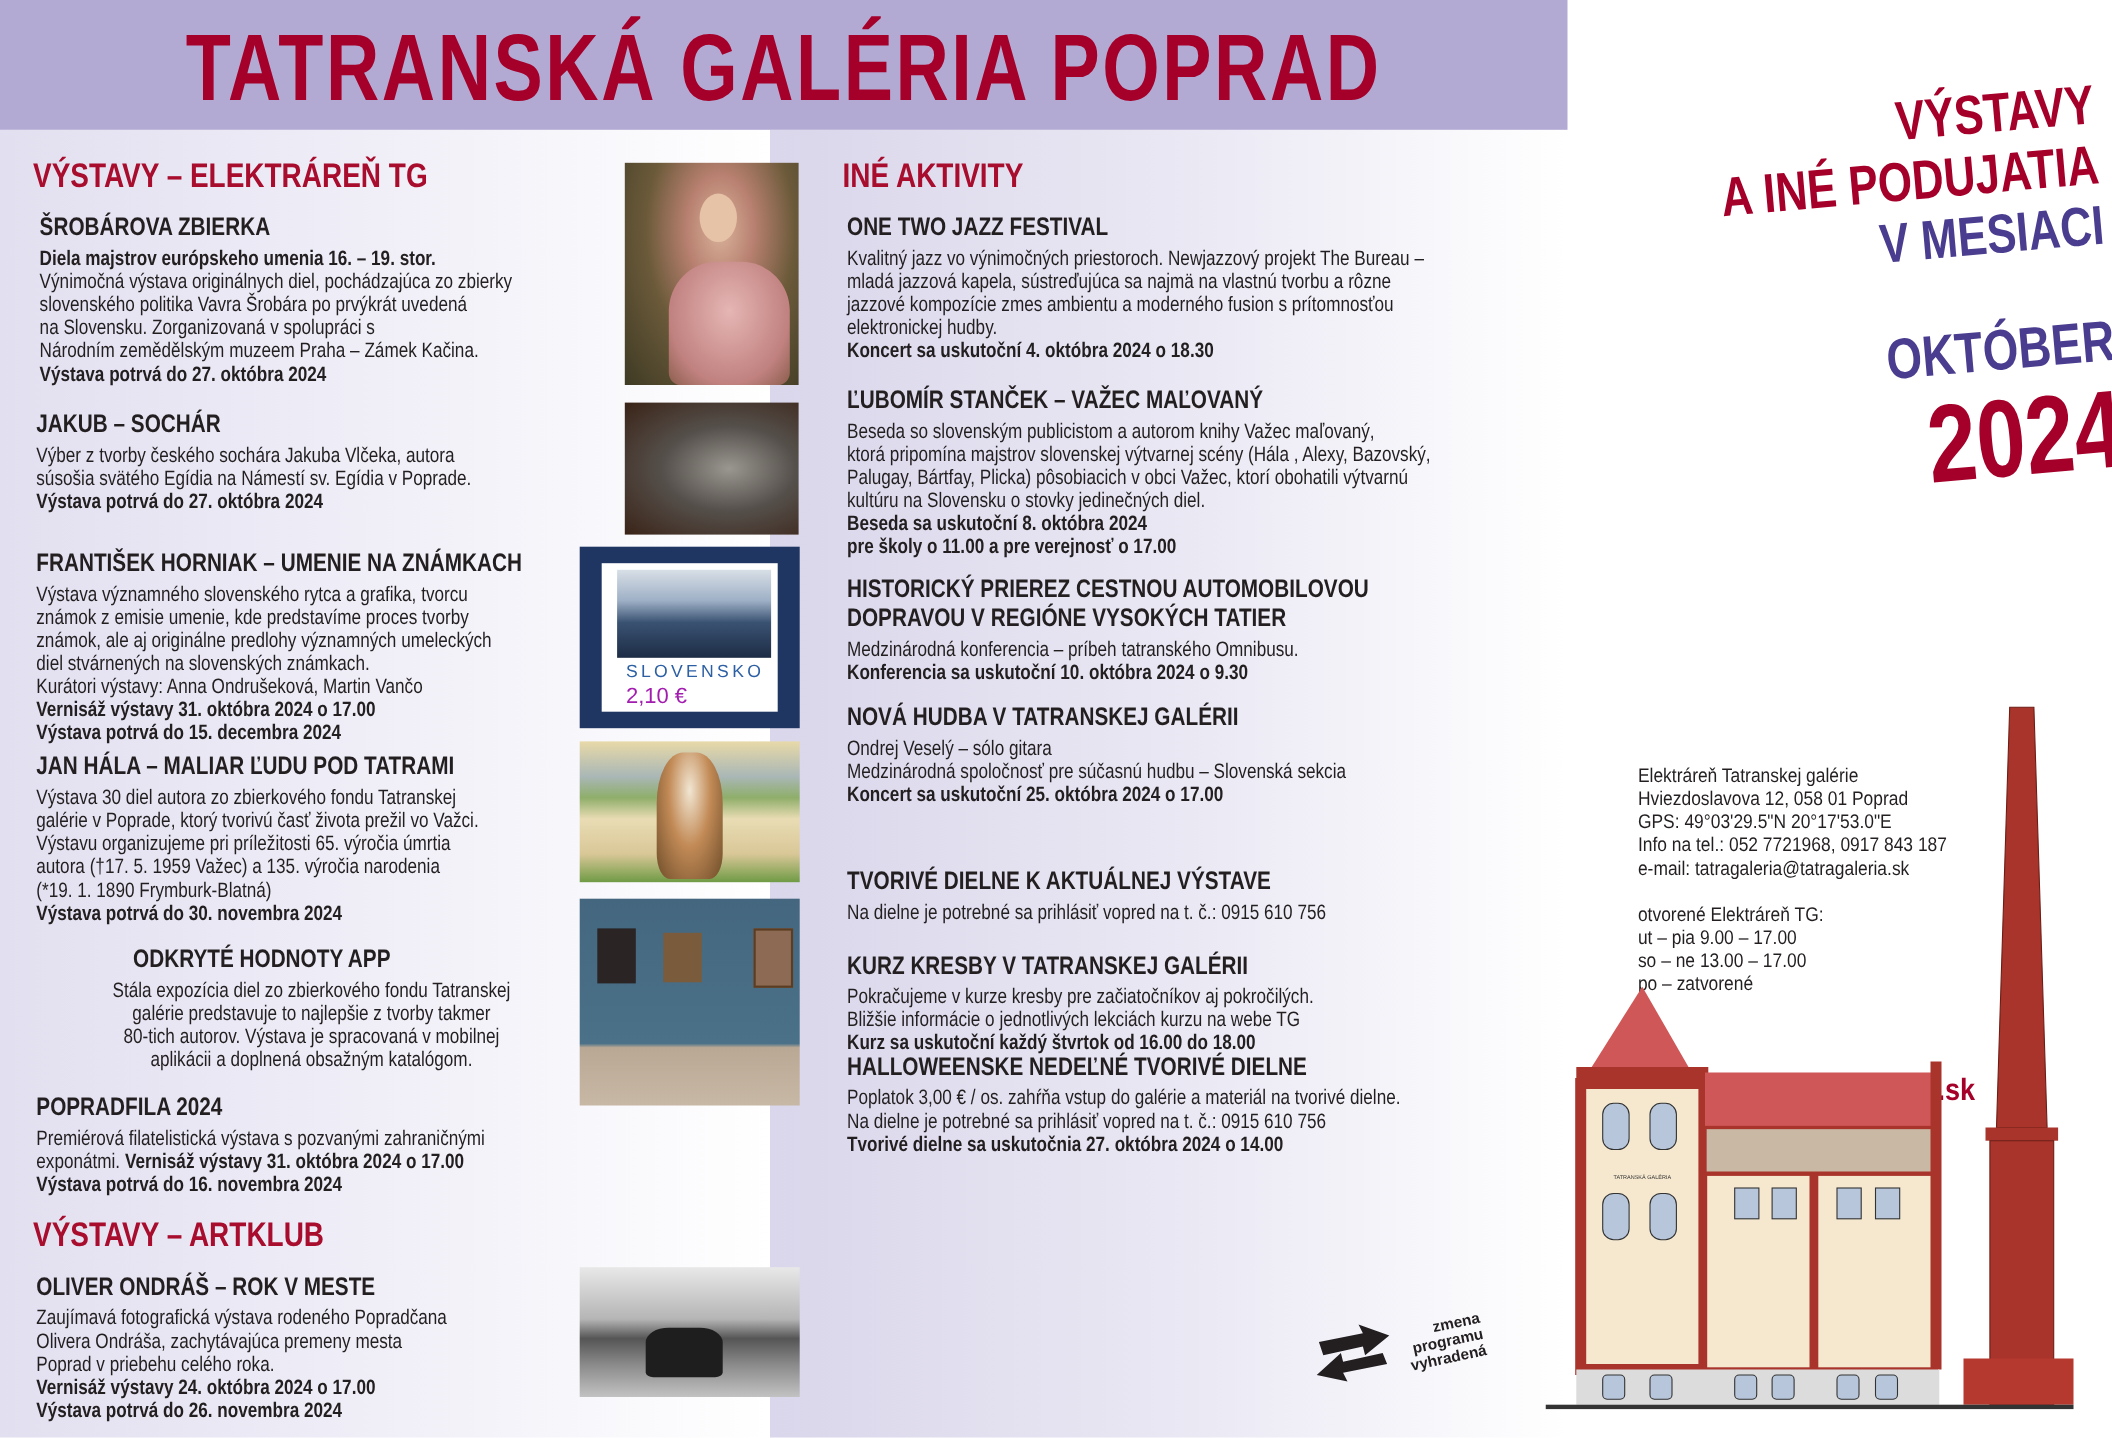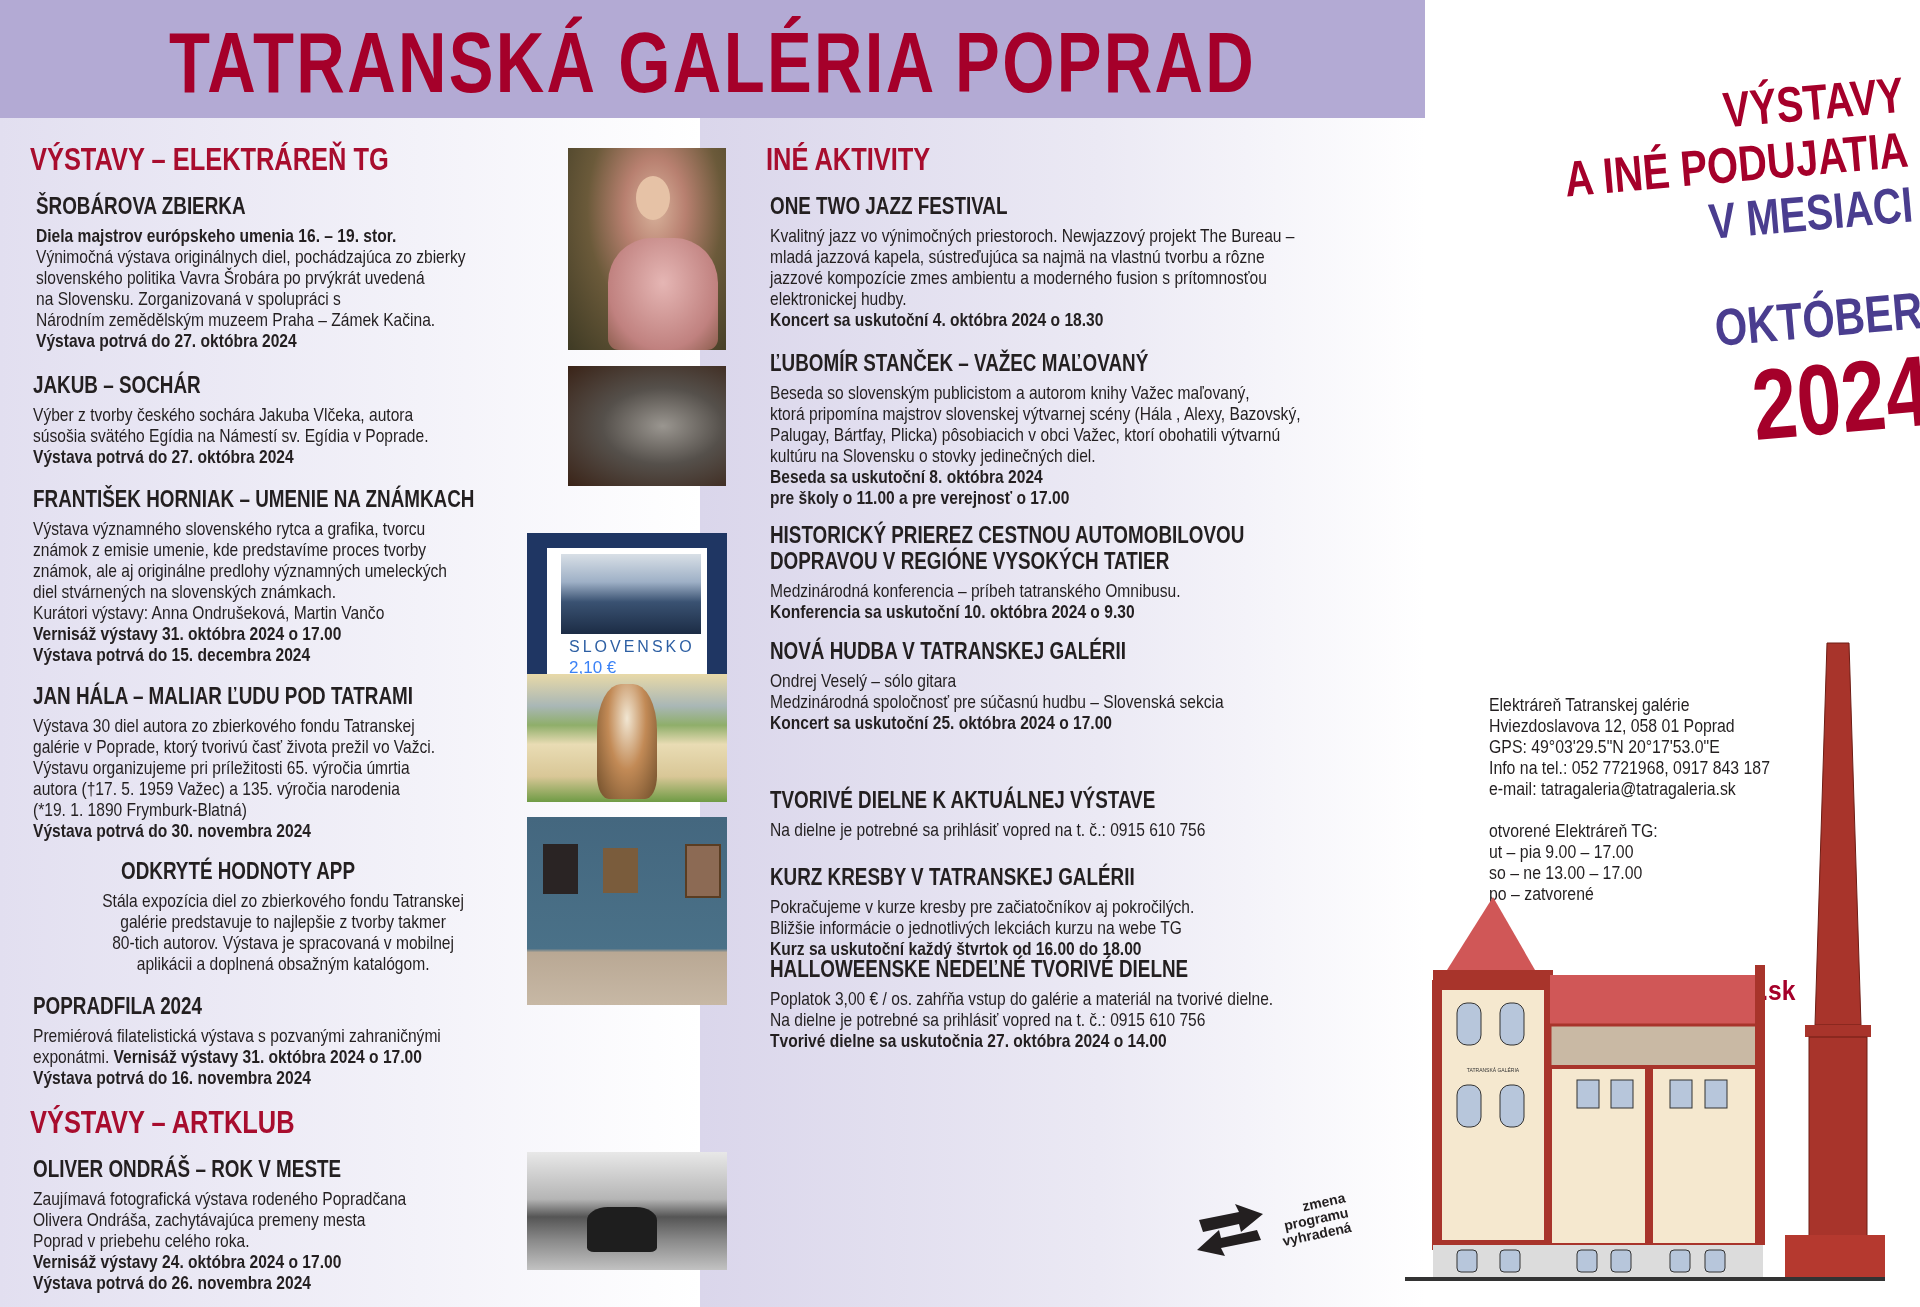--- a/index.html
+++ b/index.html
@@ -78,7 +78,7 @@
   </div>
 </div>
 
-<div class="item" style="left:33px;top:486px;width:500px;">
+<div class="item" style="left:33px;top:498px;width:500px;">
   <h3>FRANTIŠEK HORNIAK – UMENIE NA ZNÁMKACH</h3>
   <div class="body">
     <p>Výstava významného slovenského rytca a grafika, tvorcu</p>

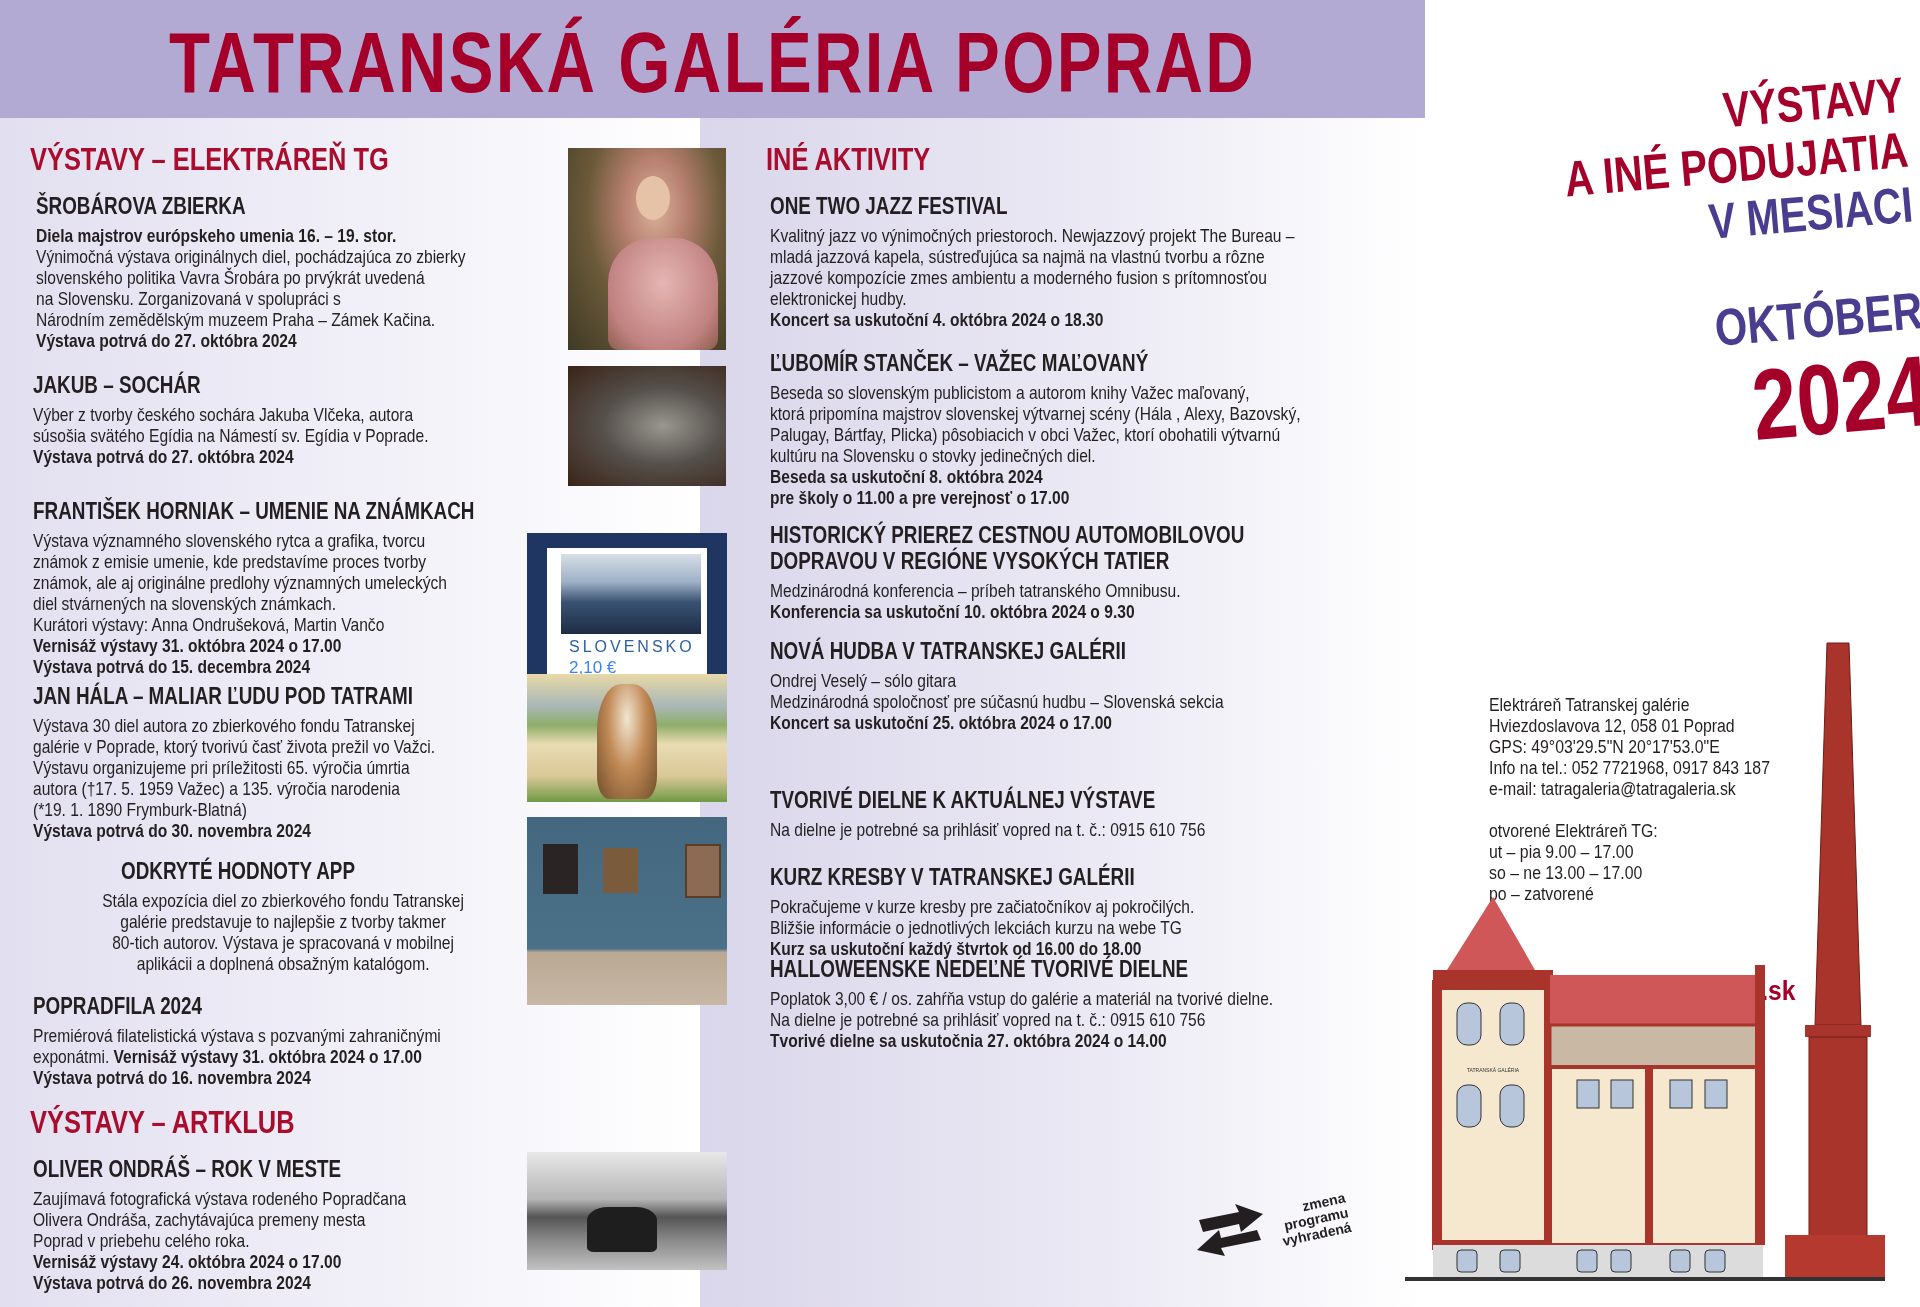--- a/index.html
+++ b/index.html
@@ -21,7 +21,7 @@
   .pic-painting .dress { position:absolute; left:40px; top:90px; width:110px; height:112px; background:radial-gradient(ellipse at 50% 40%,#e5b6b4,#c0817f 70%,#8b5d4d); border-radius:40% 40% 10% 10%; }
   .pic-painting .face { position:absolute; left:68px; top:28px; width:34px; height:44px; border-radius:50%; background:#e6c2a6; }
   .pic-sculpture { left:568px; top:366px; width:158px; height:120px; background:radial-gradient(ellipse at 60% 50%,#9a9690 0%,#55504b 45%,#3a2317 100%); }
-  .pic-stamp { left:527px; top:497px; width:200px; height:165px; background:#1f3663;margin-top:36px; }
+  .pic-stamp { left:527px; top:497px; width:200px; height:165px; background:#1f3663; }
   .pic-stamp .inner { position:absolute; left:20px; top:15px; width:160px; height:135px; background:#fff; }
   .pic-stamp .art { position:absolute; left:14px; top:6px; width:140px; height:80px; background:linear-gradient(180deg,#d8dfe6 0%,#9eb0c6 35%,#3a5272 60%,#1c2c45 100%); }
   .pic-stamp .country { position:absolute; left:22px; top:90px; font-size:16px; letter-spacing:3px; color:#2d5fa3; }

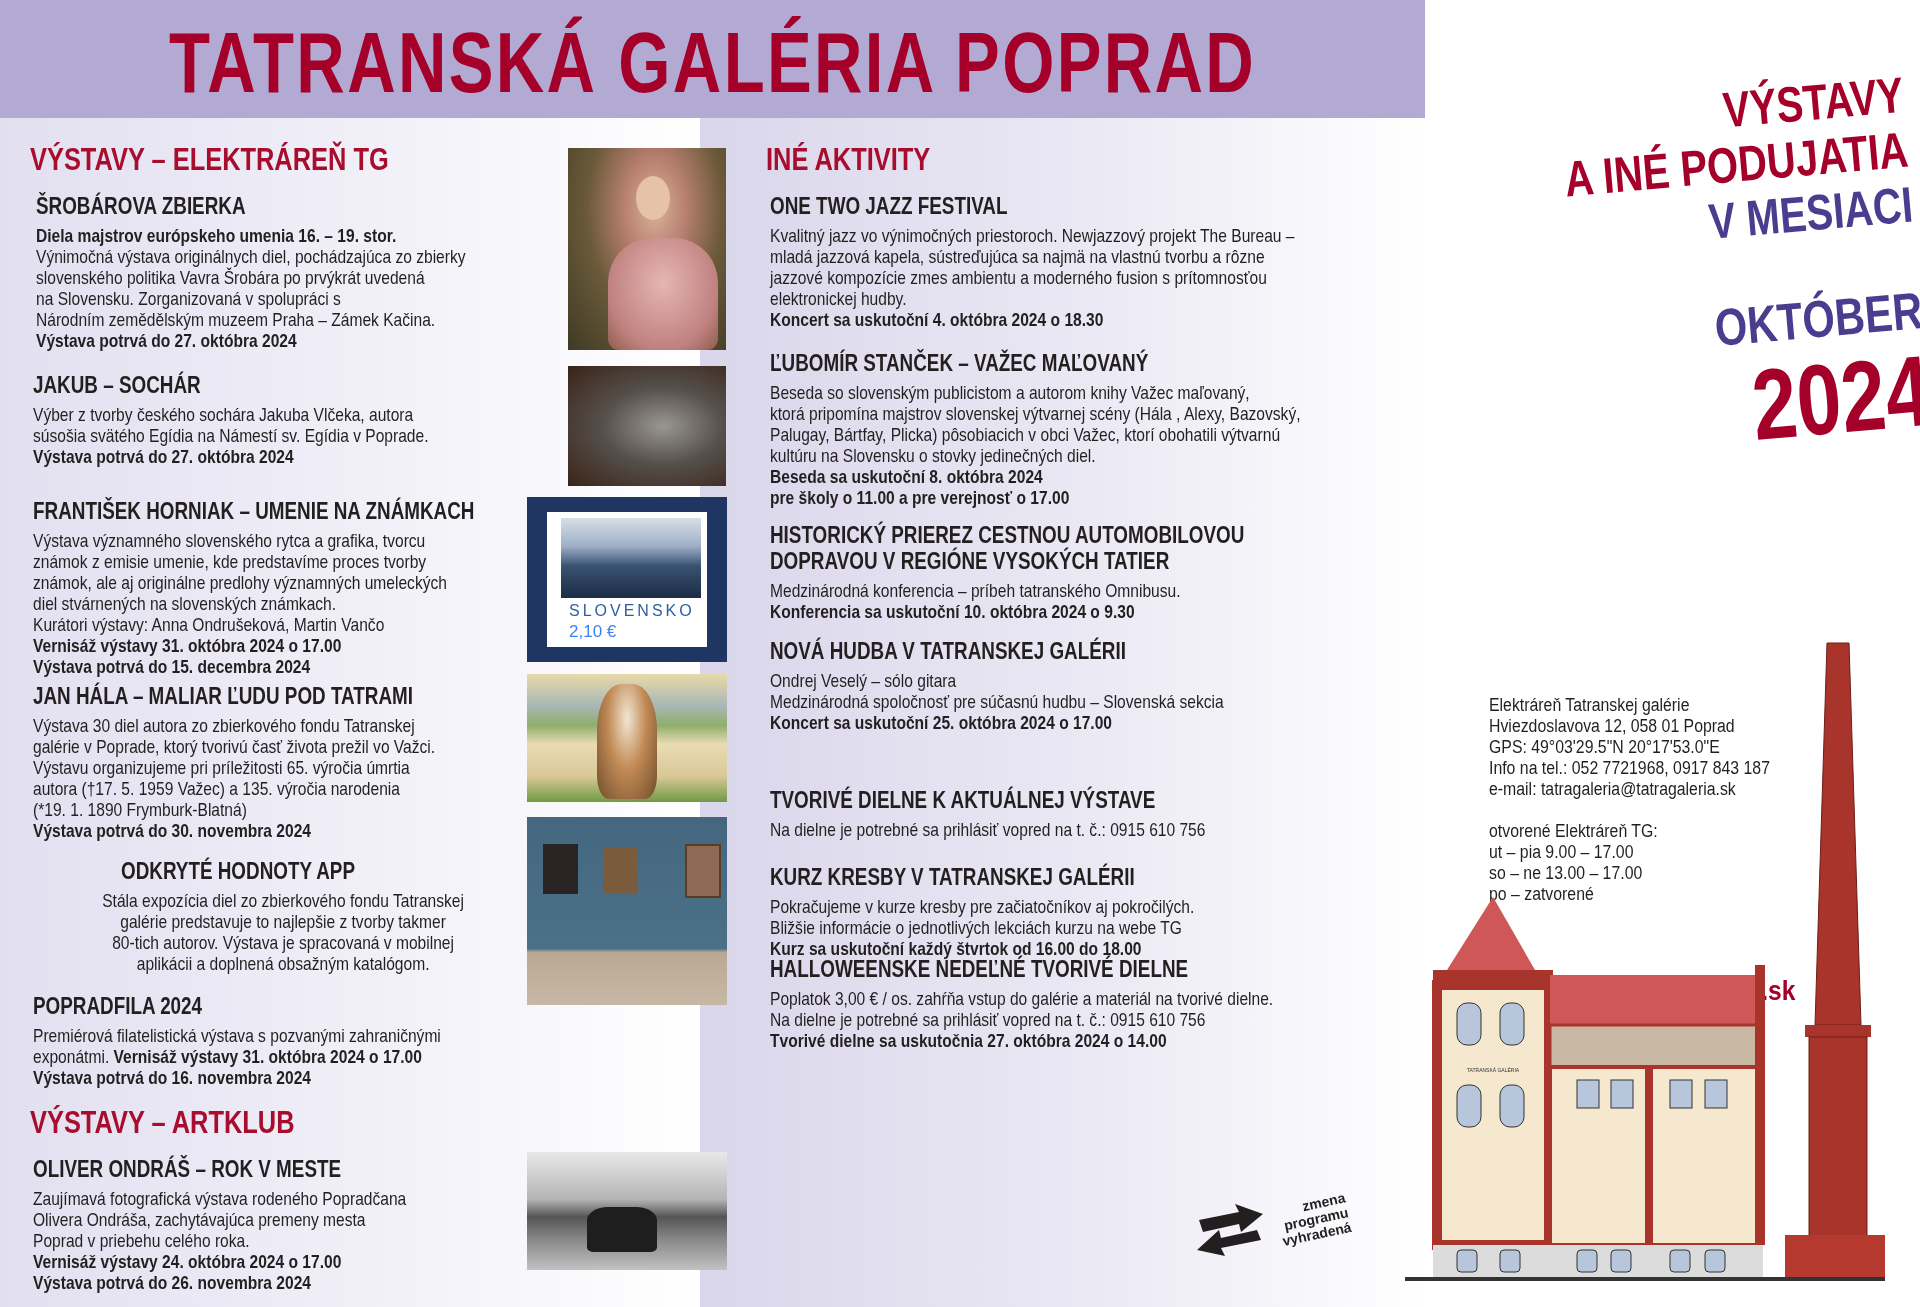--- a/index.html
+++ b/index.html
@@ -25,7 +25,7 @@
   .pic-stamp .inner { position:absolute; left:20px; top:15px; width:160px; height:135px; background:#fff; }
   .pic-stamp .art { position:absolute; left:14px; top:6px; width:140px; height:80px; background:linear-gradient(180deg,#d8dfe6 0%,#9eb0c6 35%,#3a5272 60%,#1c2c45 100%); }
   .pic-stamp .country { position:absolute; left:22px; top:90px; font-size:16px; letter-spacing:3px; color:#2d5fa3; }
-  .pic-stamp .price { position:absolute; left:22px; top:110px; font-size:17px; color:#3b82f6; }
+  .pic-stamp .price { position:absolute; left:22px; top:110px; font-size:20px; color:#a21caf; }
   .pic-hala { left:527px; top:674px; width:200px; height:128px; background:linear-gradient(180deg,#e8d9a8 0%,#a9b7b6 25%,#8fae6a 40%,#e9dcb4 55%,#d9c797 80%,#6f9b45 100%); }
   .pic-hala .figure { position:absolute; left:70px; top:10px; width:60px; height:115px; background:radial-gradient(ellipse at 50% 30%,#f1e6d2 0%,#c28a56 45%,#6e4d2a 100%); border-radius:40% 40% 20% 20%; }
   .pic-gallery { left:527px; top:817px; width:200px; height:188px; background:linear-gradient(180deg,#44677f 0%,#4a7188 70%,#b9a894 72%,#c7b8a5 100%); }

